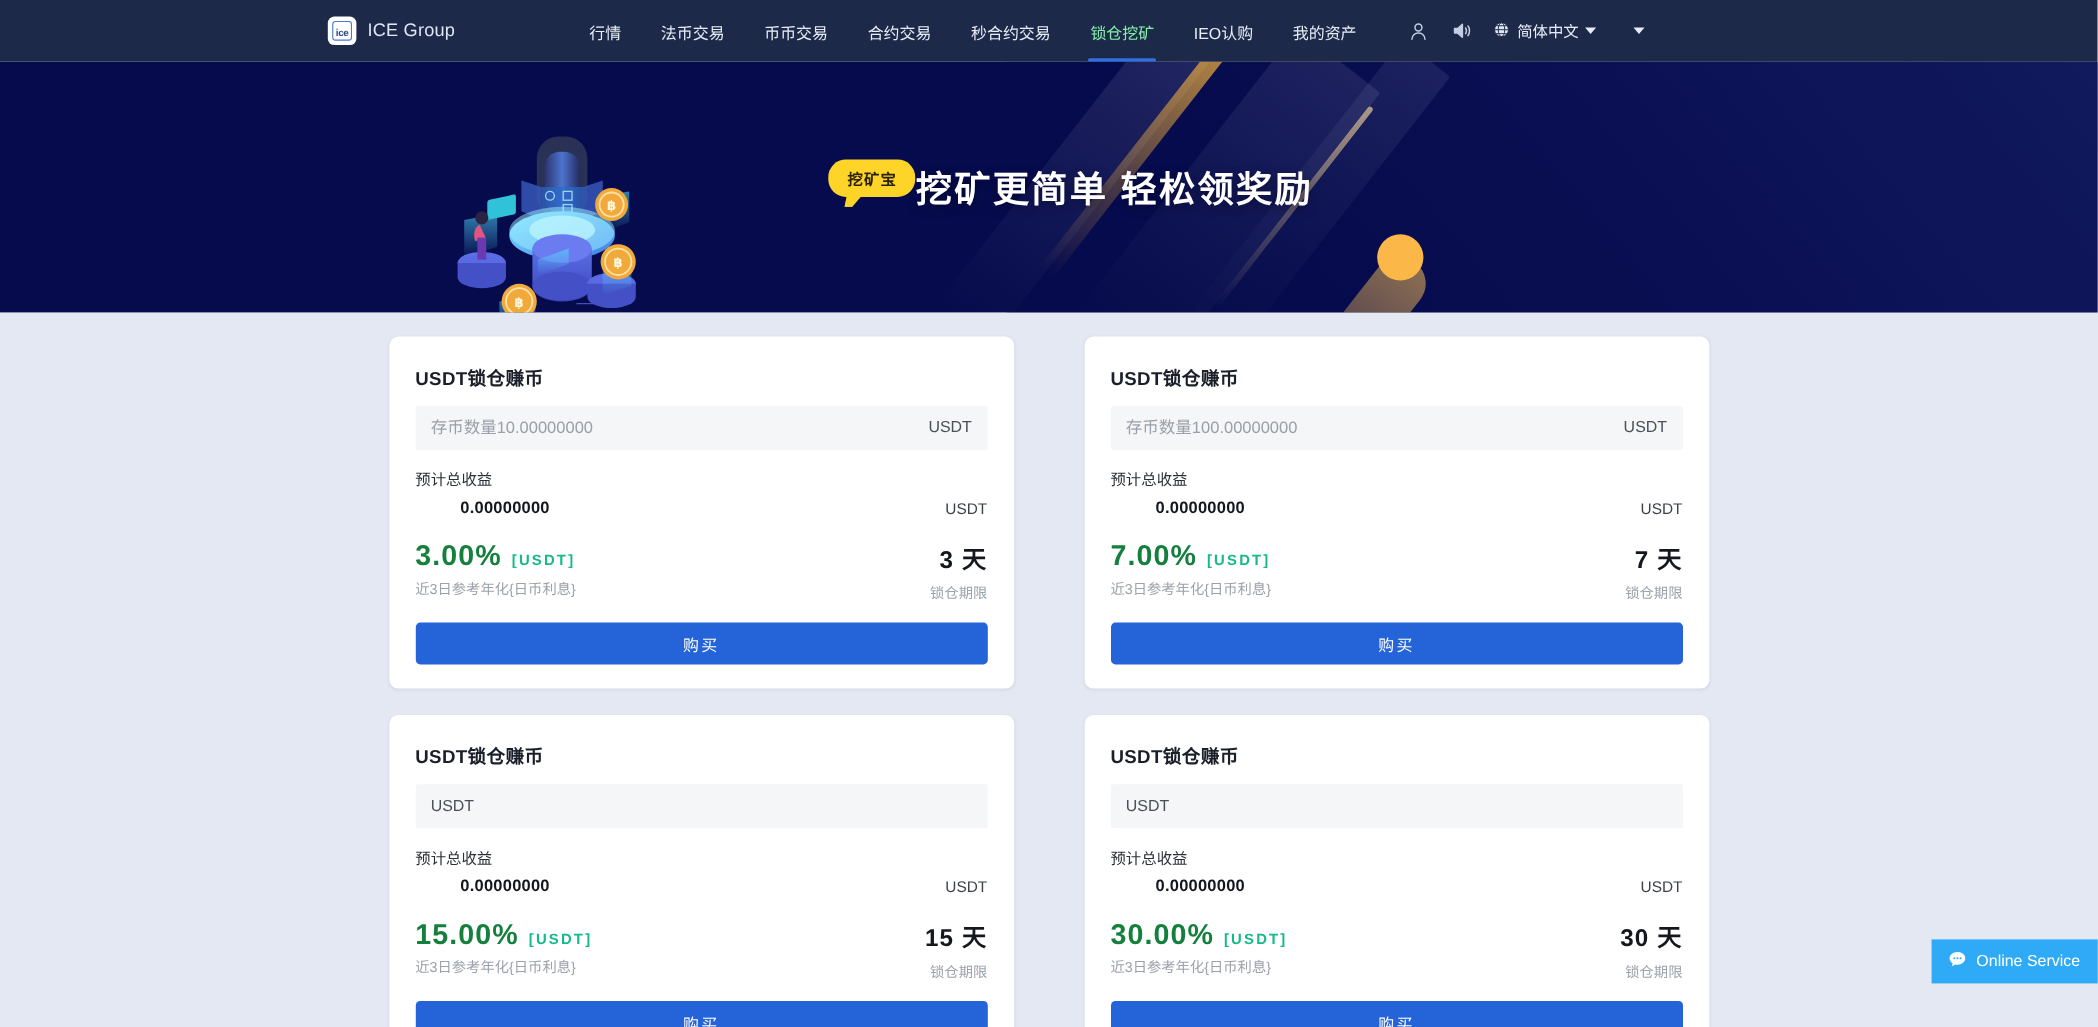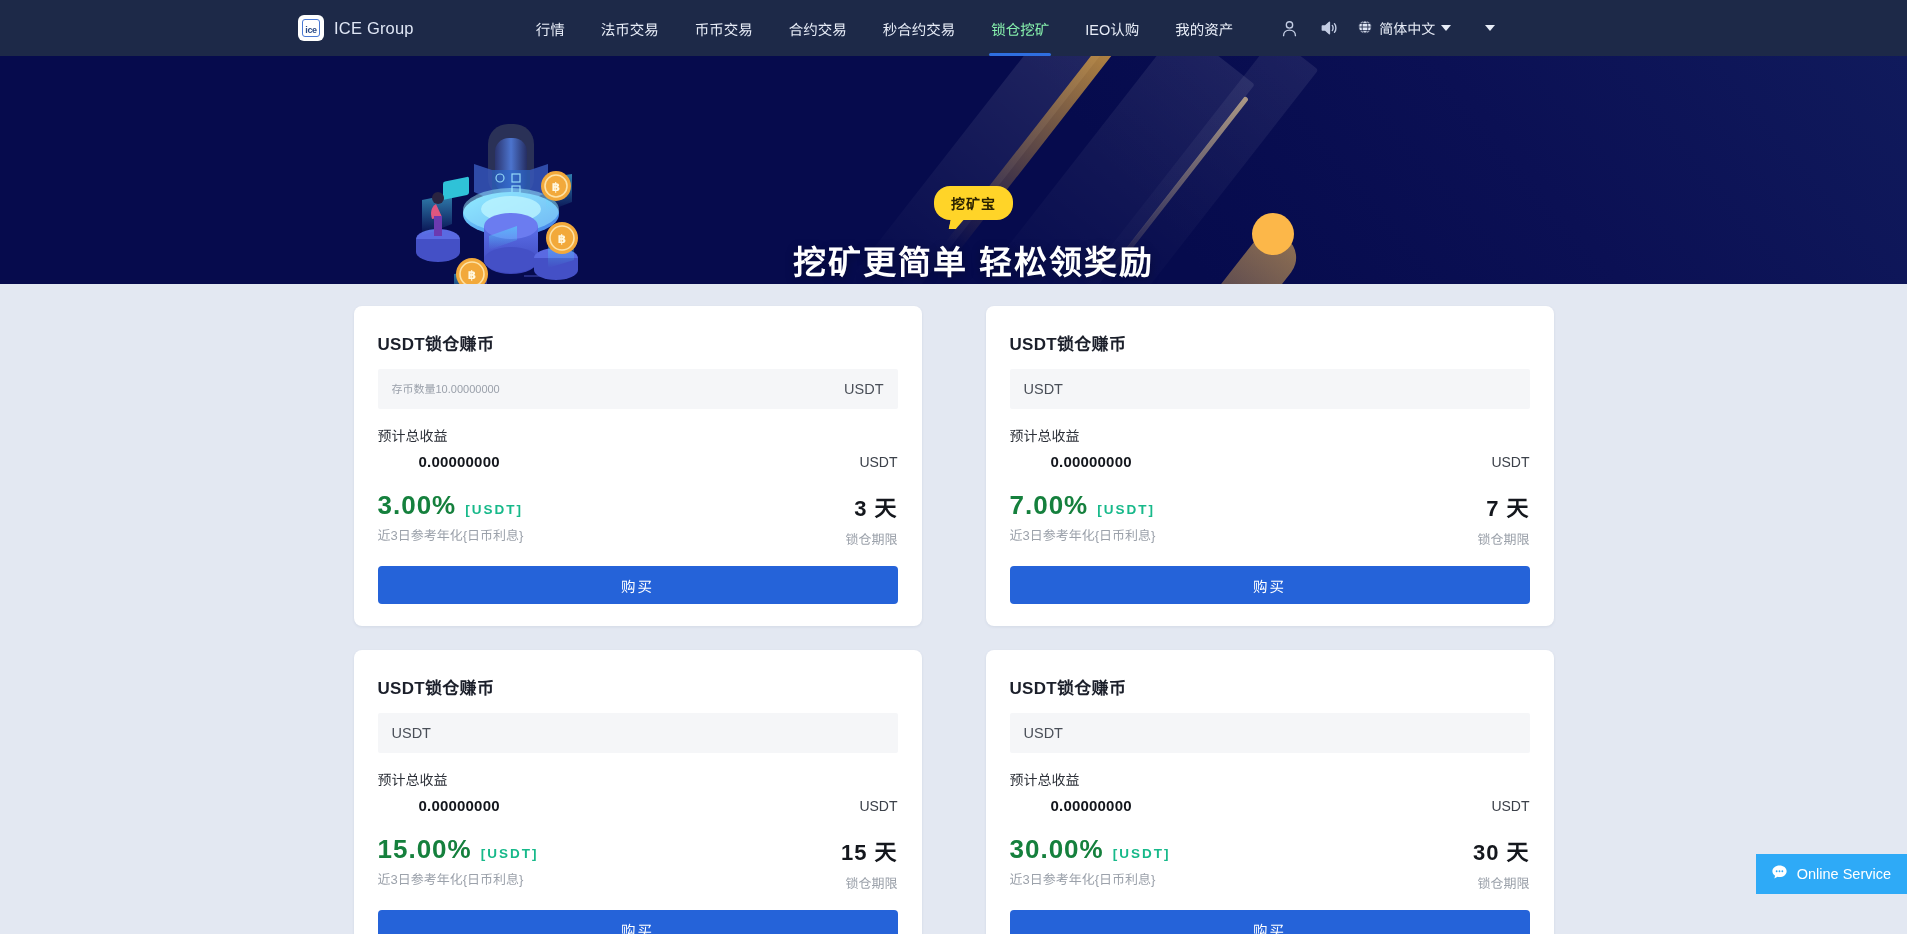--- a/index.html
+++ b/index.html
@@ -151,8 +151,8 @@
   .banner-center {
     position: absolute;
     left: 0; right: 0; top: 0; bottom: 0;
-    display: flex; flex-direction: column;
-    align-items: center; justify-content: flex-end;
+    display: flex; flex-direction: row;
+    align-items: center; justify-content: center;
     padding-left: 40px;
   }
   .badge {

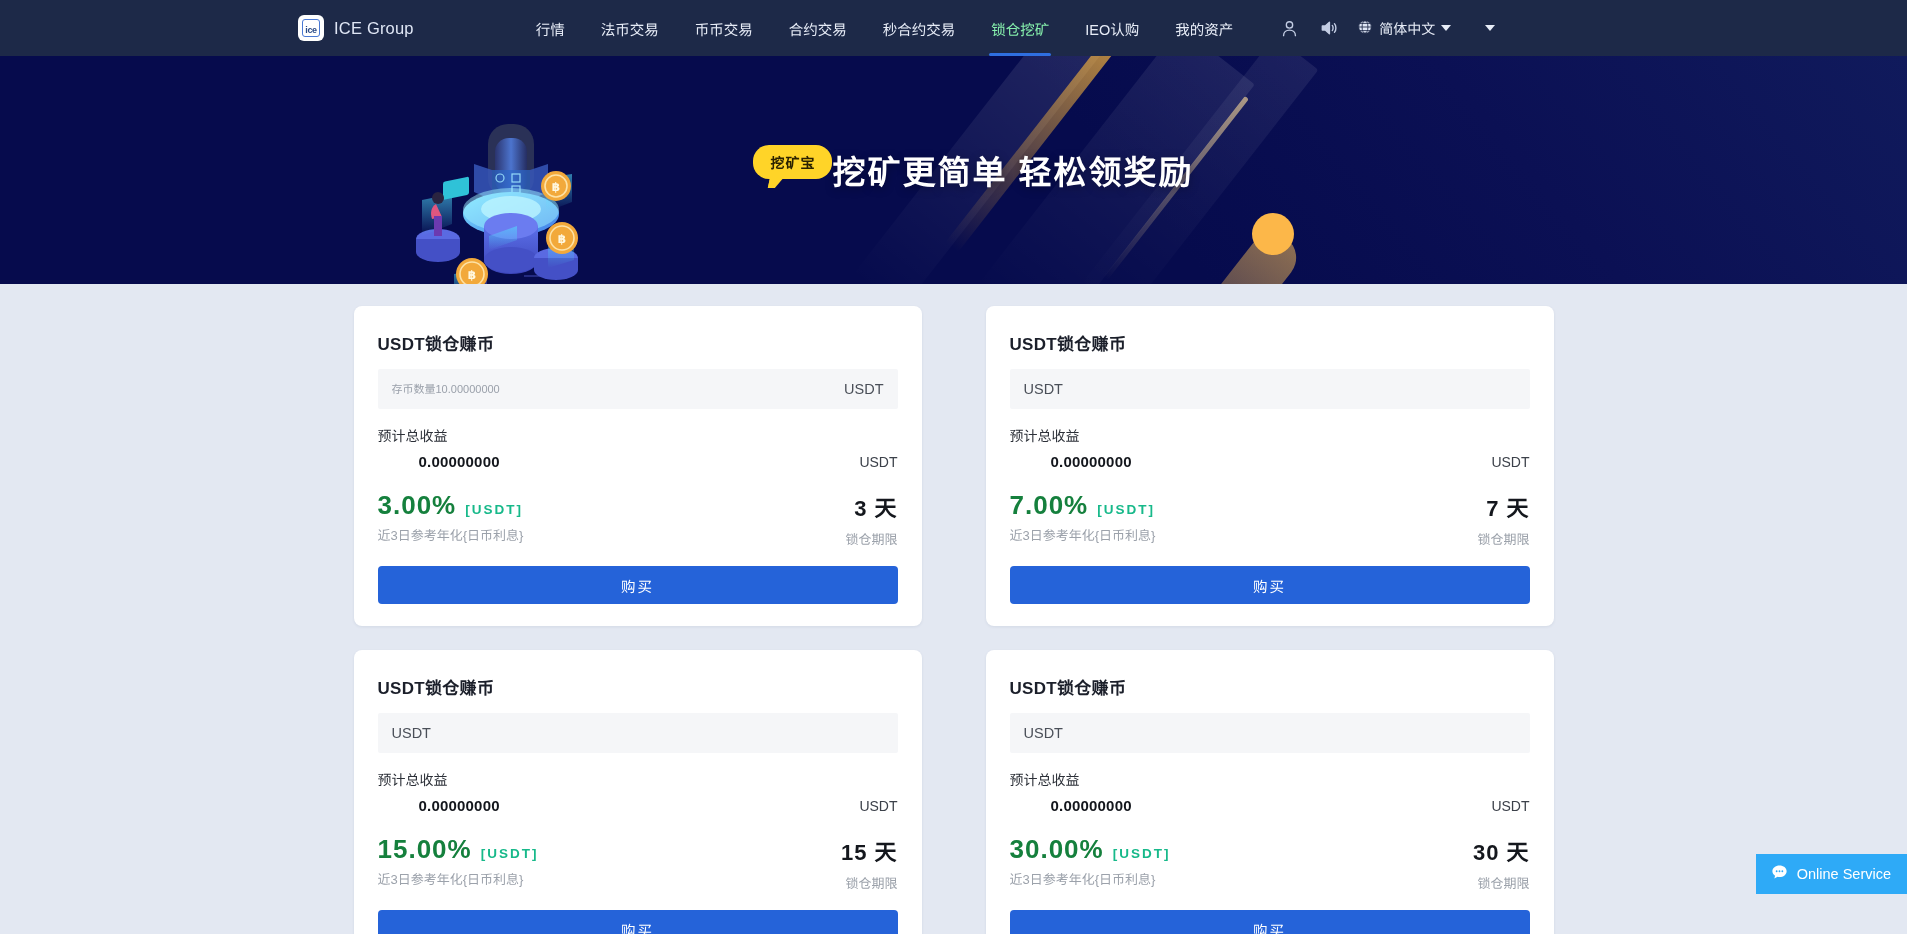--- a/index.html
+++ b/index.html
@@ -223,7 +223,7 @@
     flex: 1;
     background: transparent;
     border: 0; outline: 0;
-    font-size: 11px;
+    font-size: 15px;
     color: #33383f;
     font-family: inherit;
   }

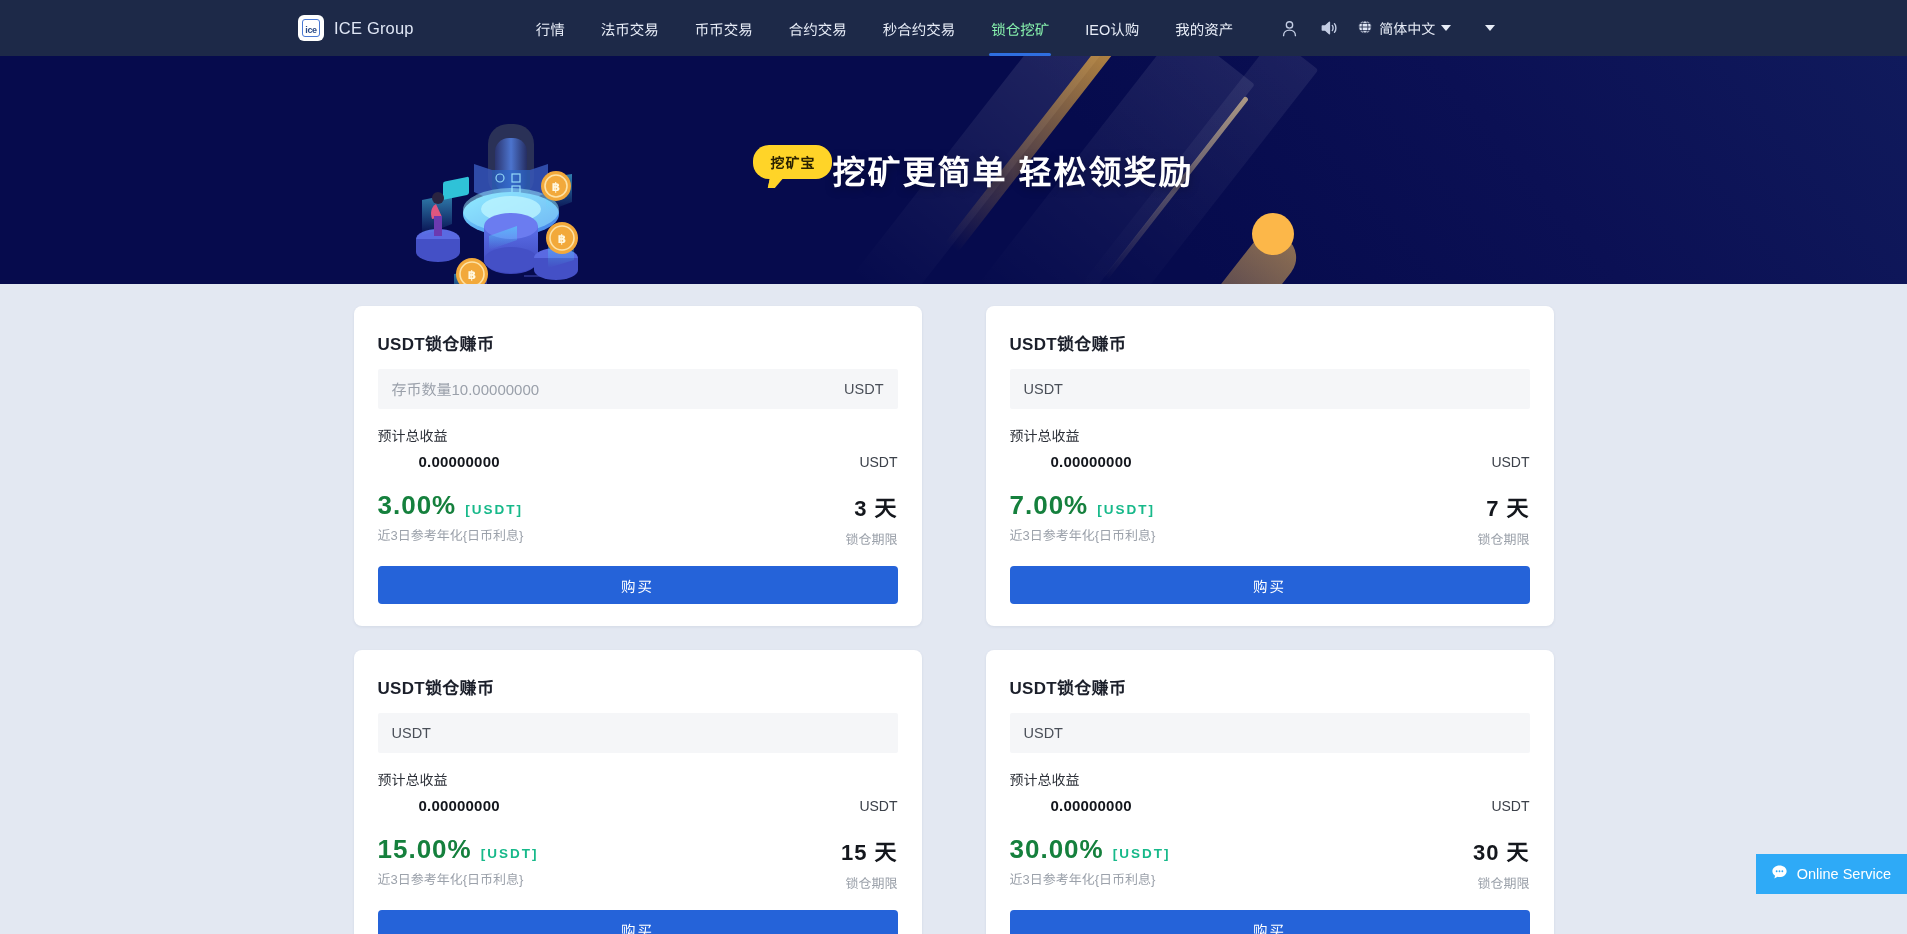--- a/index.html
+++ b/index.html
@@ -481,6 +481,7 @@
     <div class="card">
       <div class="card-title">USDT锁仓赚币</div>
       <div class="amount-field">
+        <input class="amount-input" type="text" placeholder="存币数量100.00000000" style="">
         <span class="amount-unit">USDT</span>
       </div>
       <div class="profit-label">预计总收益</div>

